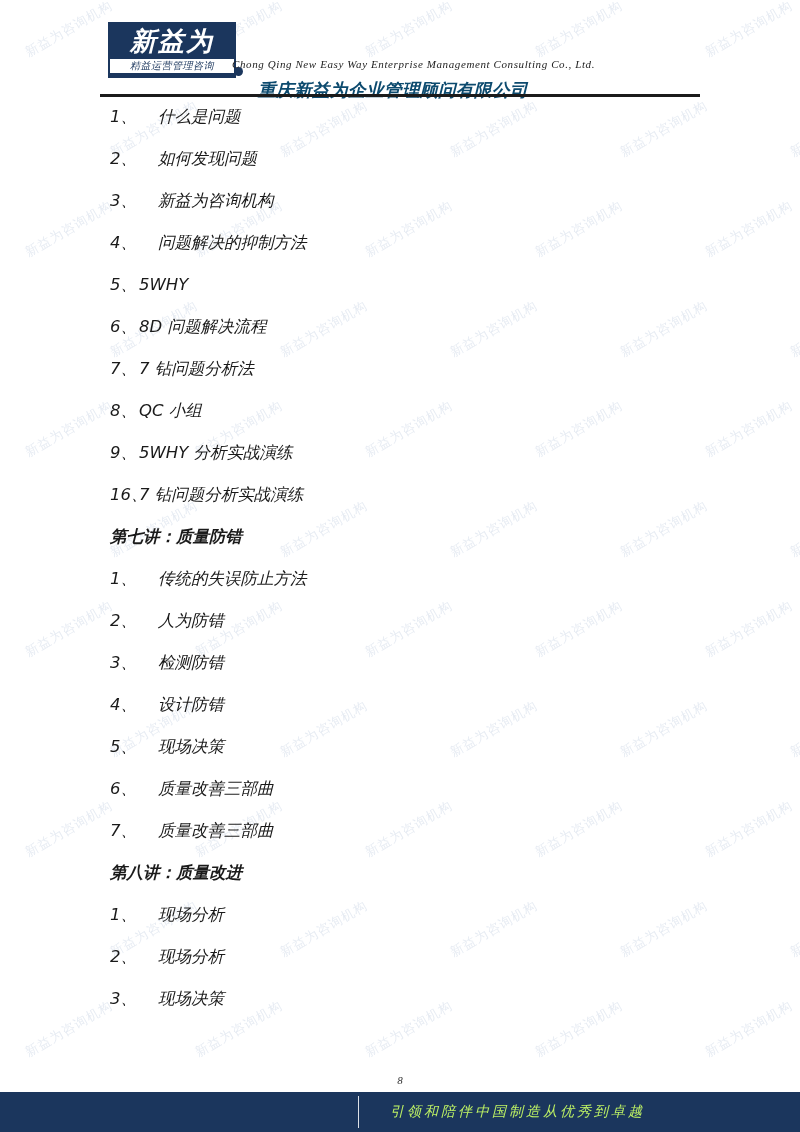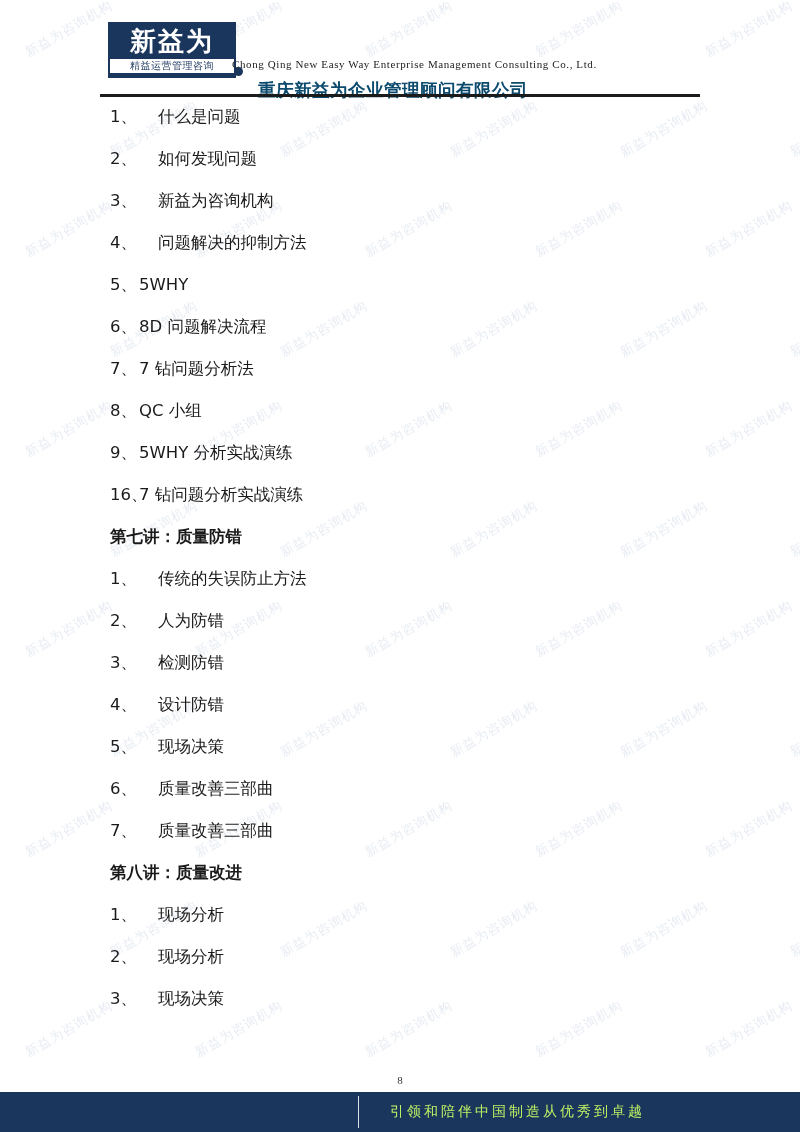--- a/index.html
+++ b/index.html
@@ -40,6 +40,7 @@
     z-index: 2;
     width: 792px;
     height: 1132px;
+    font-style: italic;
   }
   .header {
     position: absolute;

